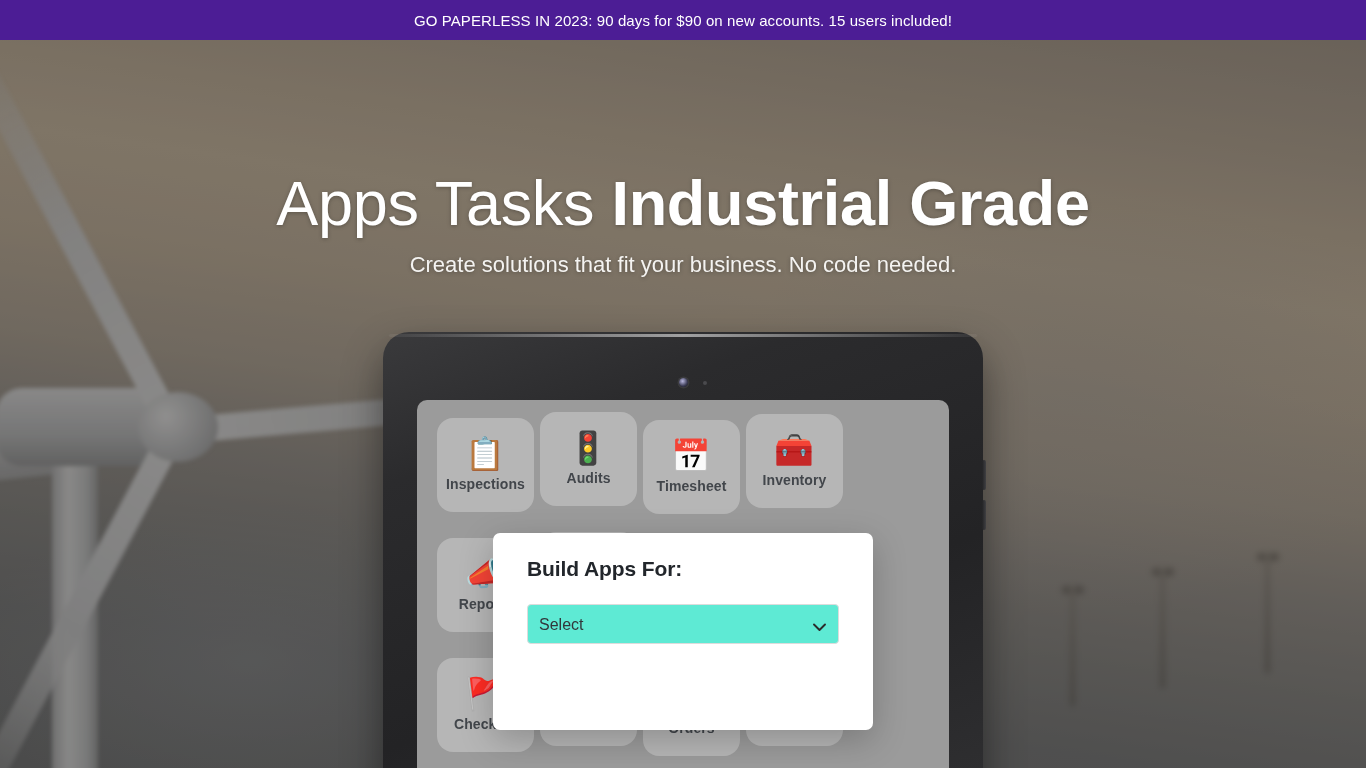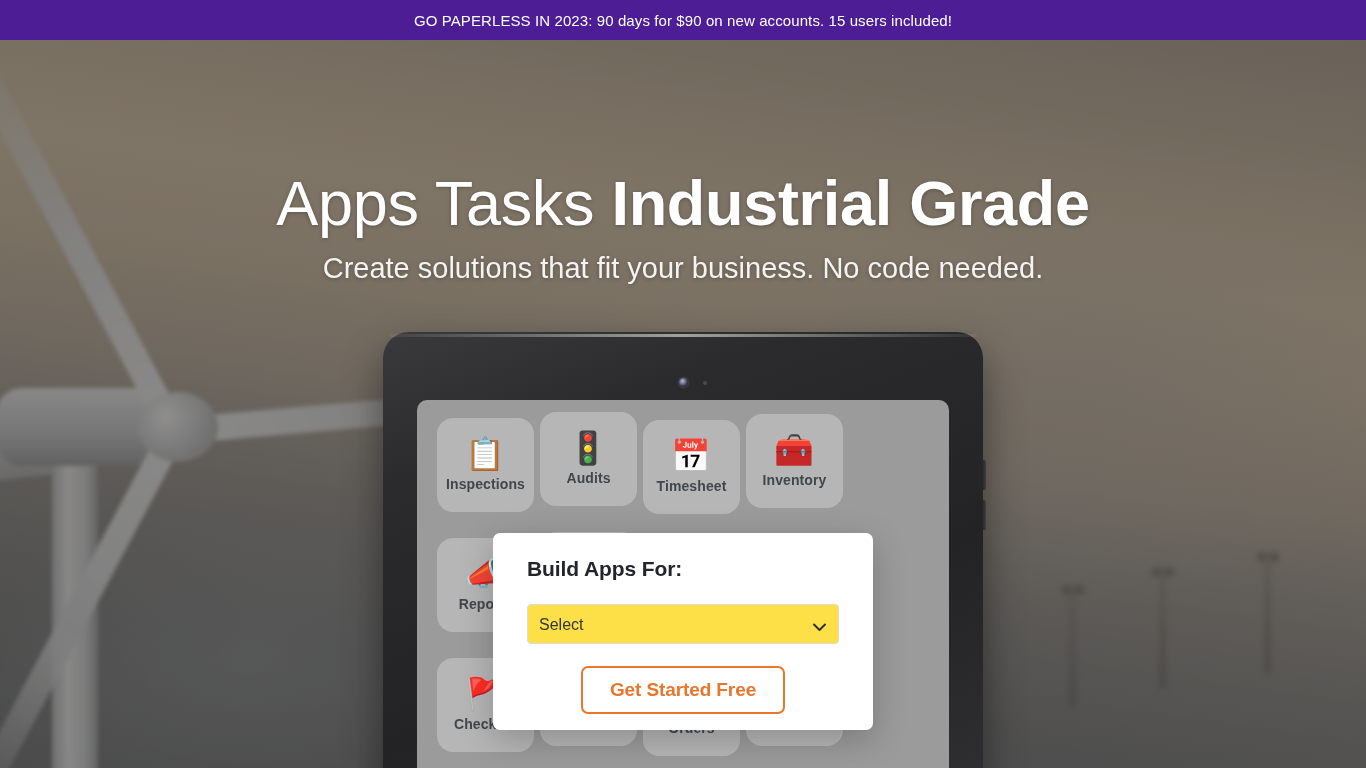--- a/index.html
+++ b/index.html
@@ -118,7 +118,7 @@
   .headline .strong{ font-weight:700;text-align:center; }
   .subheadline{
     margin-top:16px;
-    font-size:29px; font-weight:400; color:#f4f3f1;
+    font-size:22px; font-weight:400; color:#f4f3f1;
     text-shadow:0 1px 4px rgba(0,0,0,.3);
   }
 

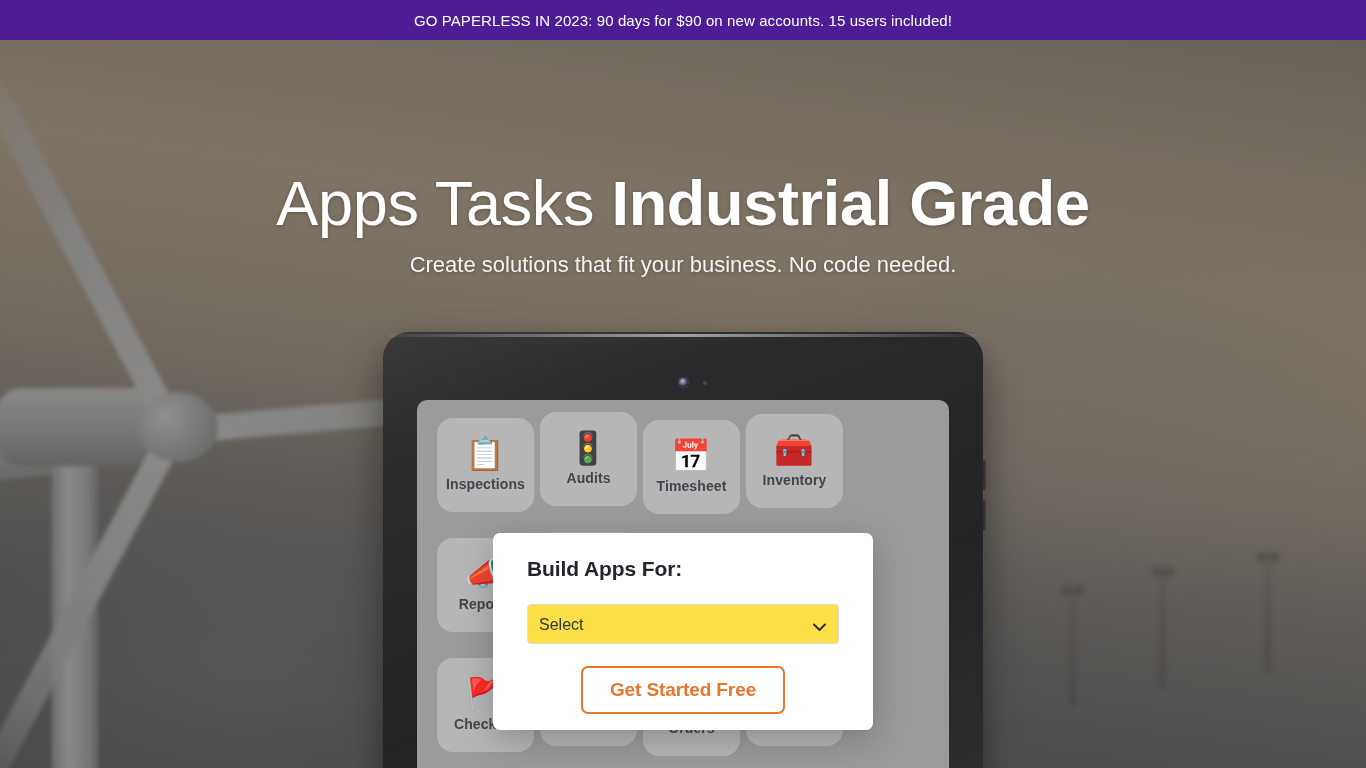--- a/index.html
+++ b/index.html
@@ -214,7 +214,7 @@
   .modal-select{
     width:100%; height:40px;
     border:1px solid #dcdcdc; border-radius:4px;
-    background:#fde047;
+    background:#5eead4;
     font-family:"Liberation Sans", sans-serif;
     font-size:16px; color:#32363b;
     padding:0 34px 0 11px;

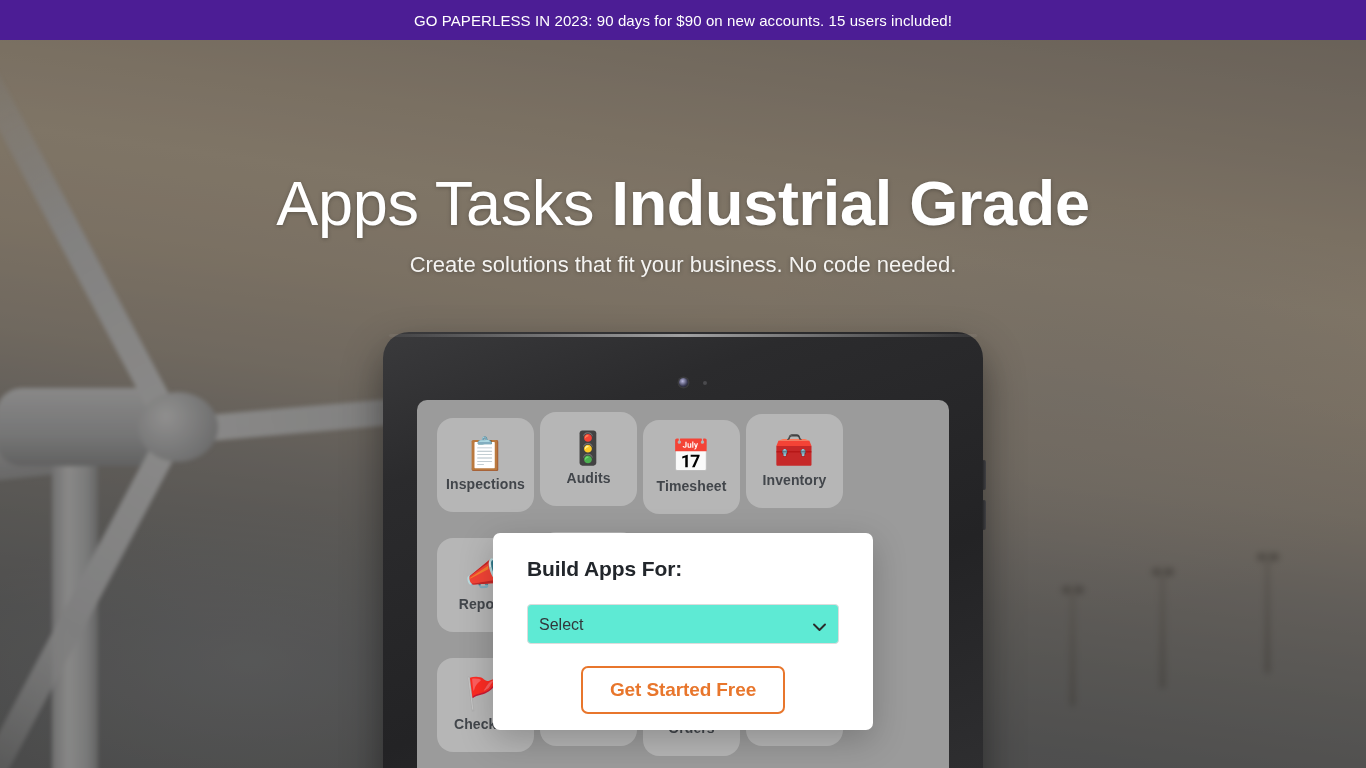--- a/index.html
+++ b/index.html
@@ -361,9 +361,6 @@
       </span>
     </div>
 
-    <div class="cta-row">
-      <button class="cta-button">Get Started Free</button>
-    </div>
   </div>
 
 </div>

